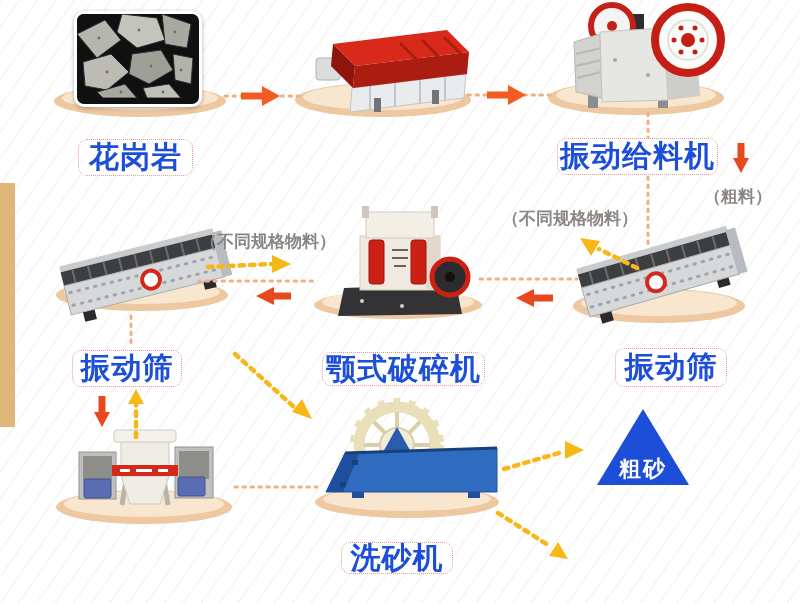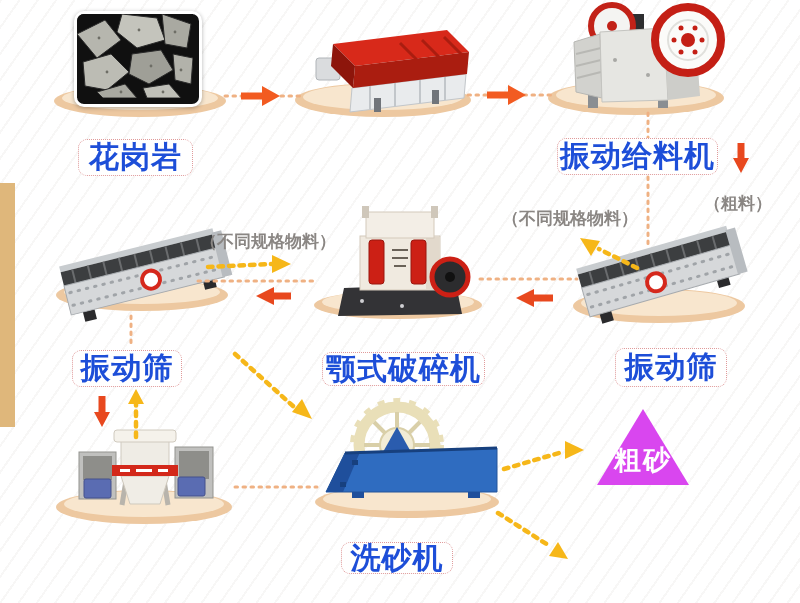--- a/index.html
+++ b/index.html
@@ -335,7 +335,7 @@
   <div class="label" style="left:72px;top:350px;width:110px;height:37px;">振动筛</div>
   <div class="label" style="left:341px;top:542px;width:112px;height:32px;">洗砂机</div>
 
-  <div class="note" style="left:704px;top:192px;">（粗料）</div>
+  <div class="note" style="left:704px;top:185px;">（粗料）</div>
   <div class="note" style="left:502px;top:207px;">（不同规格物料）</div>
   <div class="note" style="left:200px;top:230px;">（不同规格物料）</div>
 

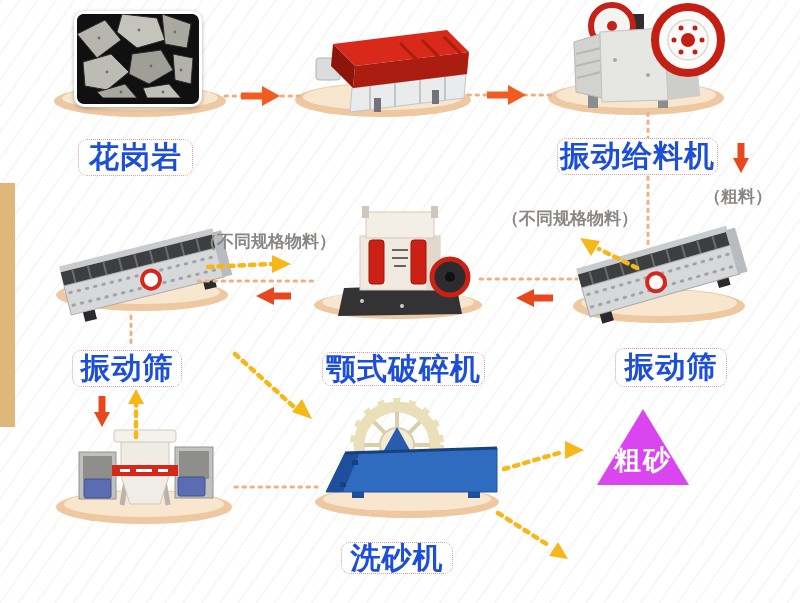--- a/index.html
+++ b/index.html
@@ -30,10 +30,10 @@
     white-space:nowrap;letter-spacing:0px;
   }
   .triangle{
-    position:absolute;z-index:3;width:92px;height:76px;background:#d946ef;
+    position:absolute;z-index:3;width:92px;height:76px;background:#1d4ed8;
     clip-path:polygon(50% 0%, 100% 100%, 0% 100%);
     display:flex;align-items:flex-end;justify-content:center;
-    color:#ffffff;font-size:27px;font-weight:bold;letter-spacing:2px;padding-bottom:7px;
+    color:#ffffff;font-size:22px;font-weight:bold;letter-spacing:2px;padding-bottom:1px;
     box-sizing:border-box;
   }
 </style>

